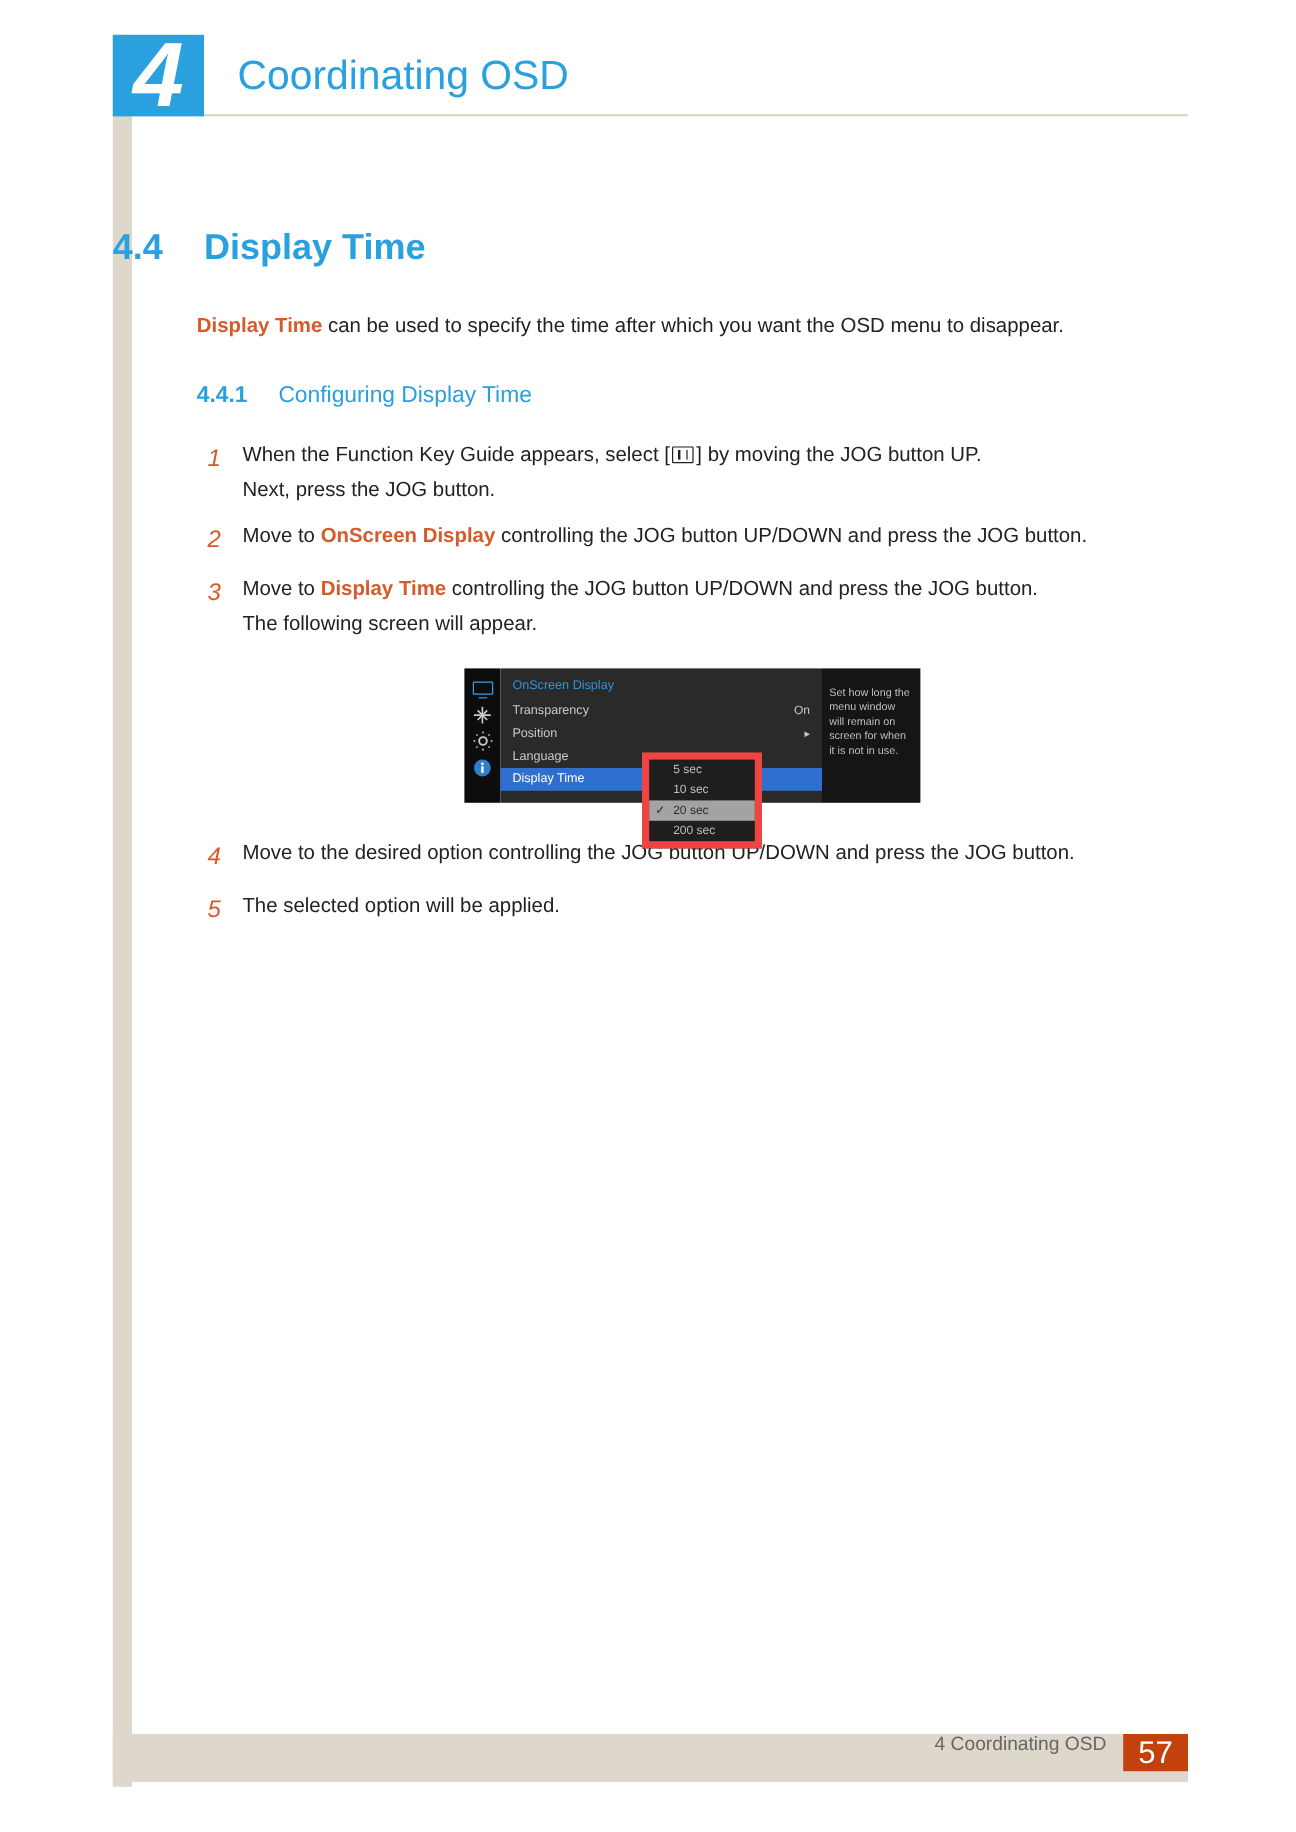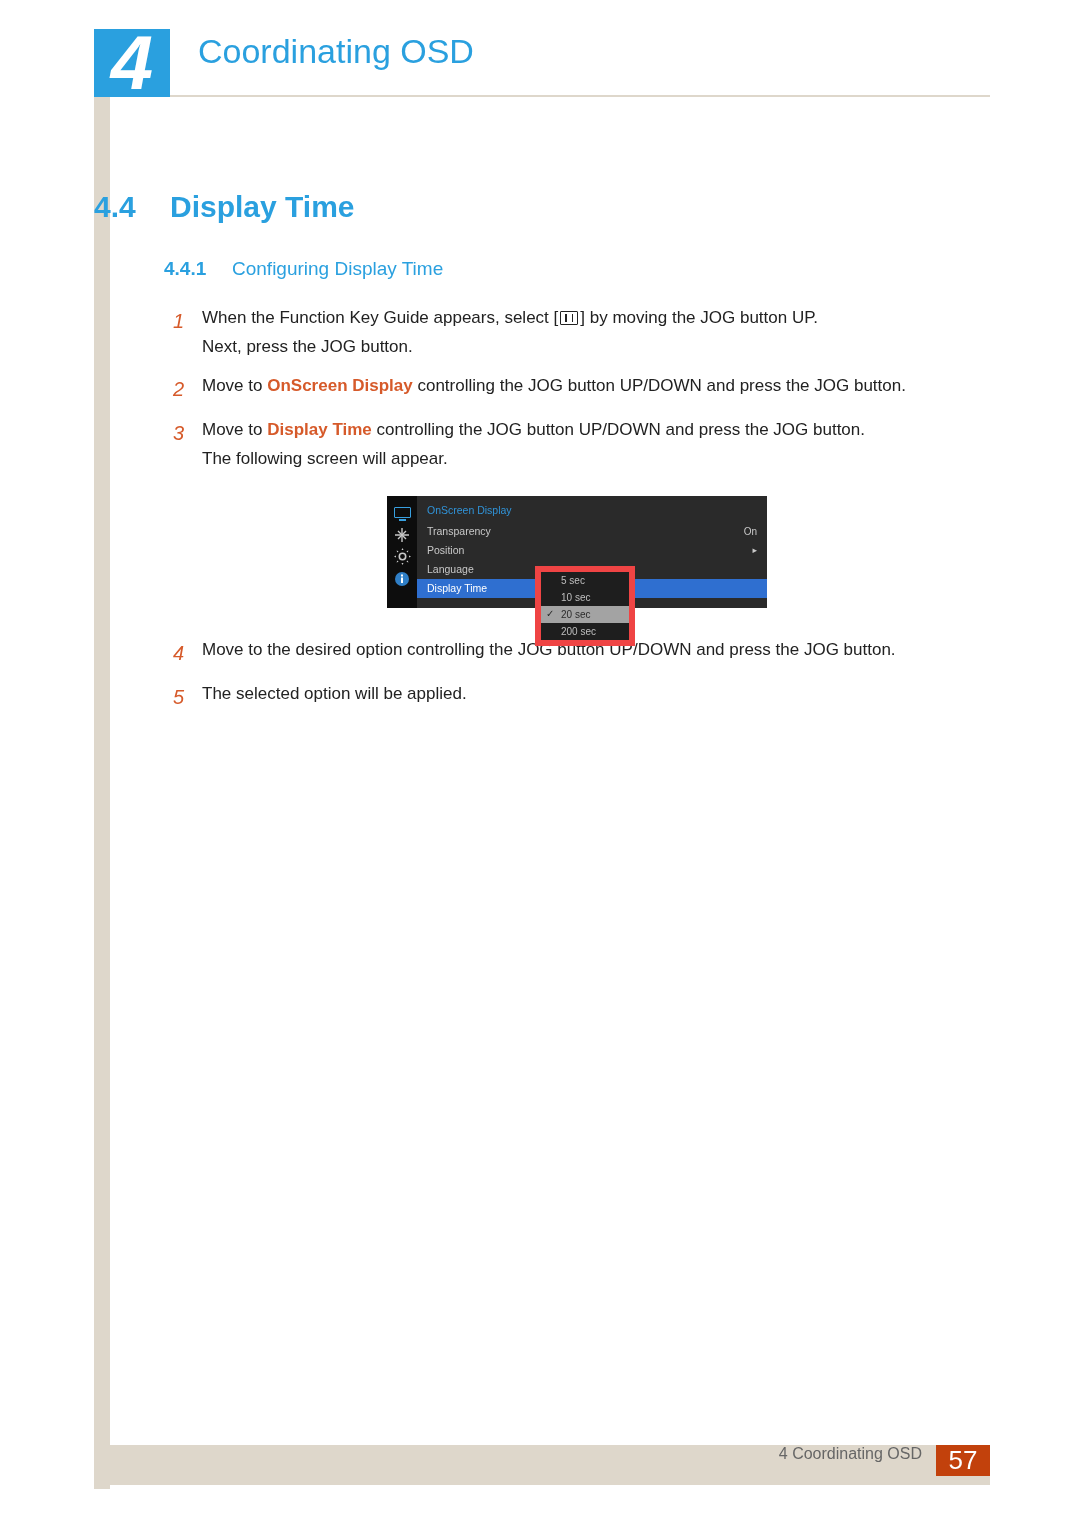--- a/index.html
+++ b/index.html
@@ -6,7 +6,7 @@
   html, body { width: 1080px; height: 1527px; font-family: Arial, Helvetica, sans-serif; background: #fff; color: #222; }
   .sidebar-strip { position: absolute; top: 29px; left: 94px; width: 16px; height: 1460px; background: #ded7cb; }
   .chapter-badge { position: absolute; top: 29px; left: 94px; width: 76px; height: 68px; background: #2aa0df; color: #fff; font-size: 76px; font-style: italic; font-weight: bold; line-height: 68px; text-align: center; overflow: hidden; }
-  .chapter-title-bar { position: absolute; top: 29px; left: 170px; right: 90px; height: 68px; border-bottom: 2px solid #ded7cb; display: flex; align-items: flex-end; padding-bottom: 24px; }
+  .chapter-title-bar { position: absolute; top: 29px; left: 170px; right: 90px; height: 68px; border-bottom: 2px solid #ded7cb; display: flex; align-items: flex-end; padding-bottom: 12px; }
   .chapter-title { font-size: 34px; color: #2aa0df; font-weight: normal; margin-left: 28px; }
   .content { position: absolute; top: 190px; left: 94px; right: 90px; }
   .section-row { display: flex; align-items: center; gap: 22px; margin-bottom: 34px; }

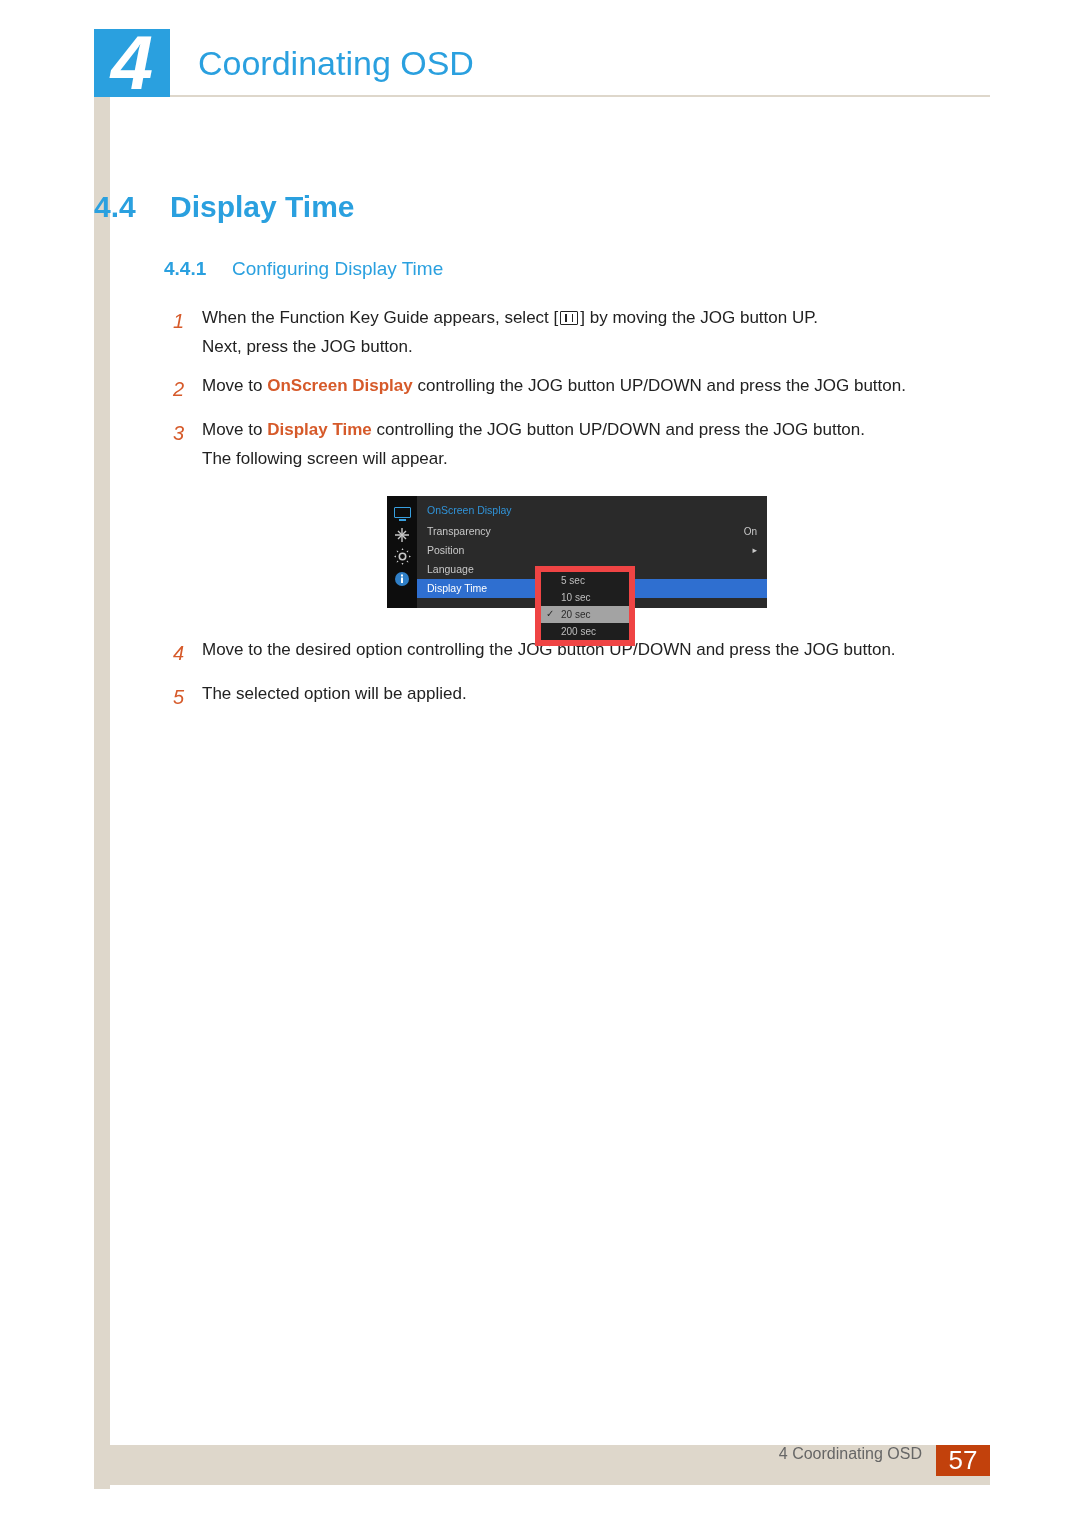--- a/index.html
+++ b/index.html
@@ -69,6 +69,7 @@
   </div>
 
   <div class="body-indent">
+    <p class="para"><span class="strong-orange">Display Time</span><span> can be used to specify the time after which you want the OSD menu to disappear.</span></p>
 
     <div class="subsection-row">
       <div class="sub-num">4.4.1</div>

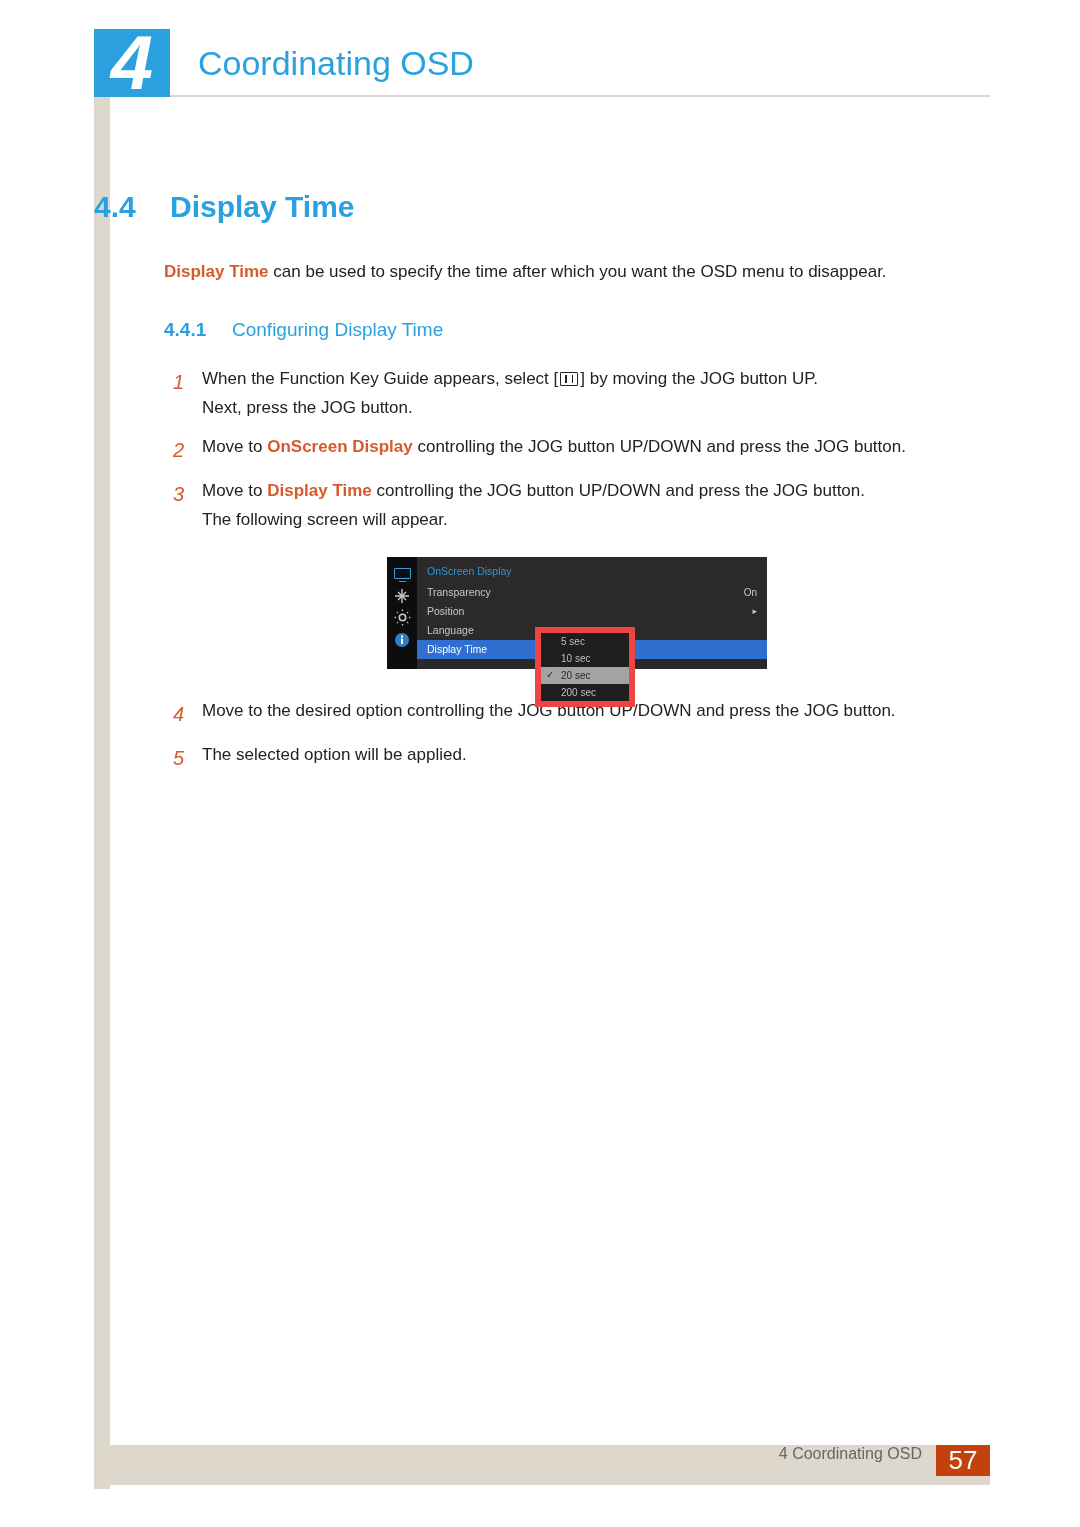--- a/index.html
+++ b/index.html
@@ -153,6 +153,7 @@
           <div class="opt">200 sec</div>
         </div>
       </div>
+      <div class="osd-help">Set how long the menu window will remain on screen for when it is not in use.</div>
     </div>
 
     <ol class="steps">

